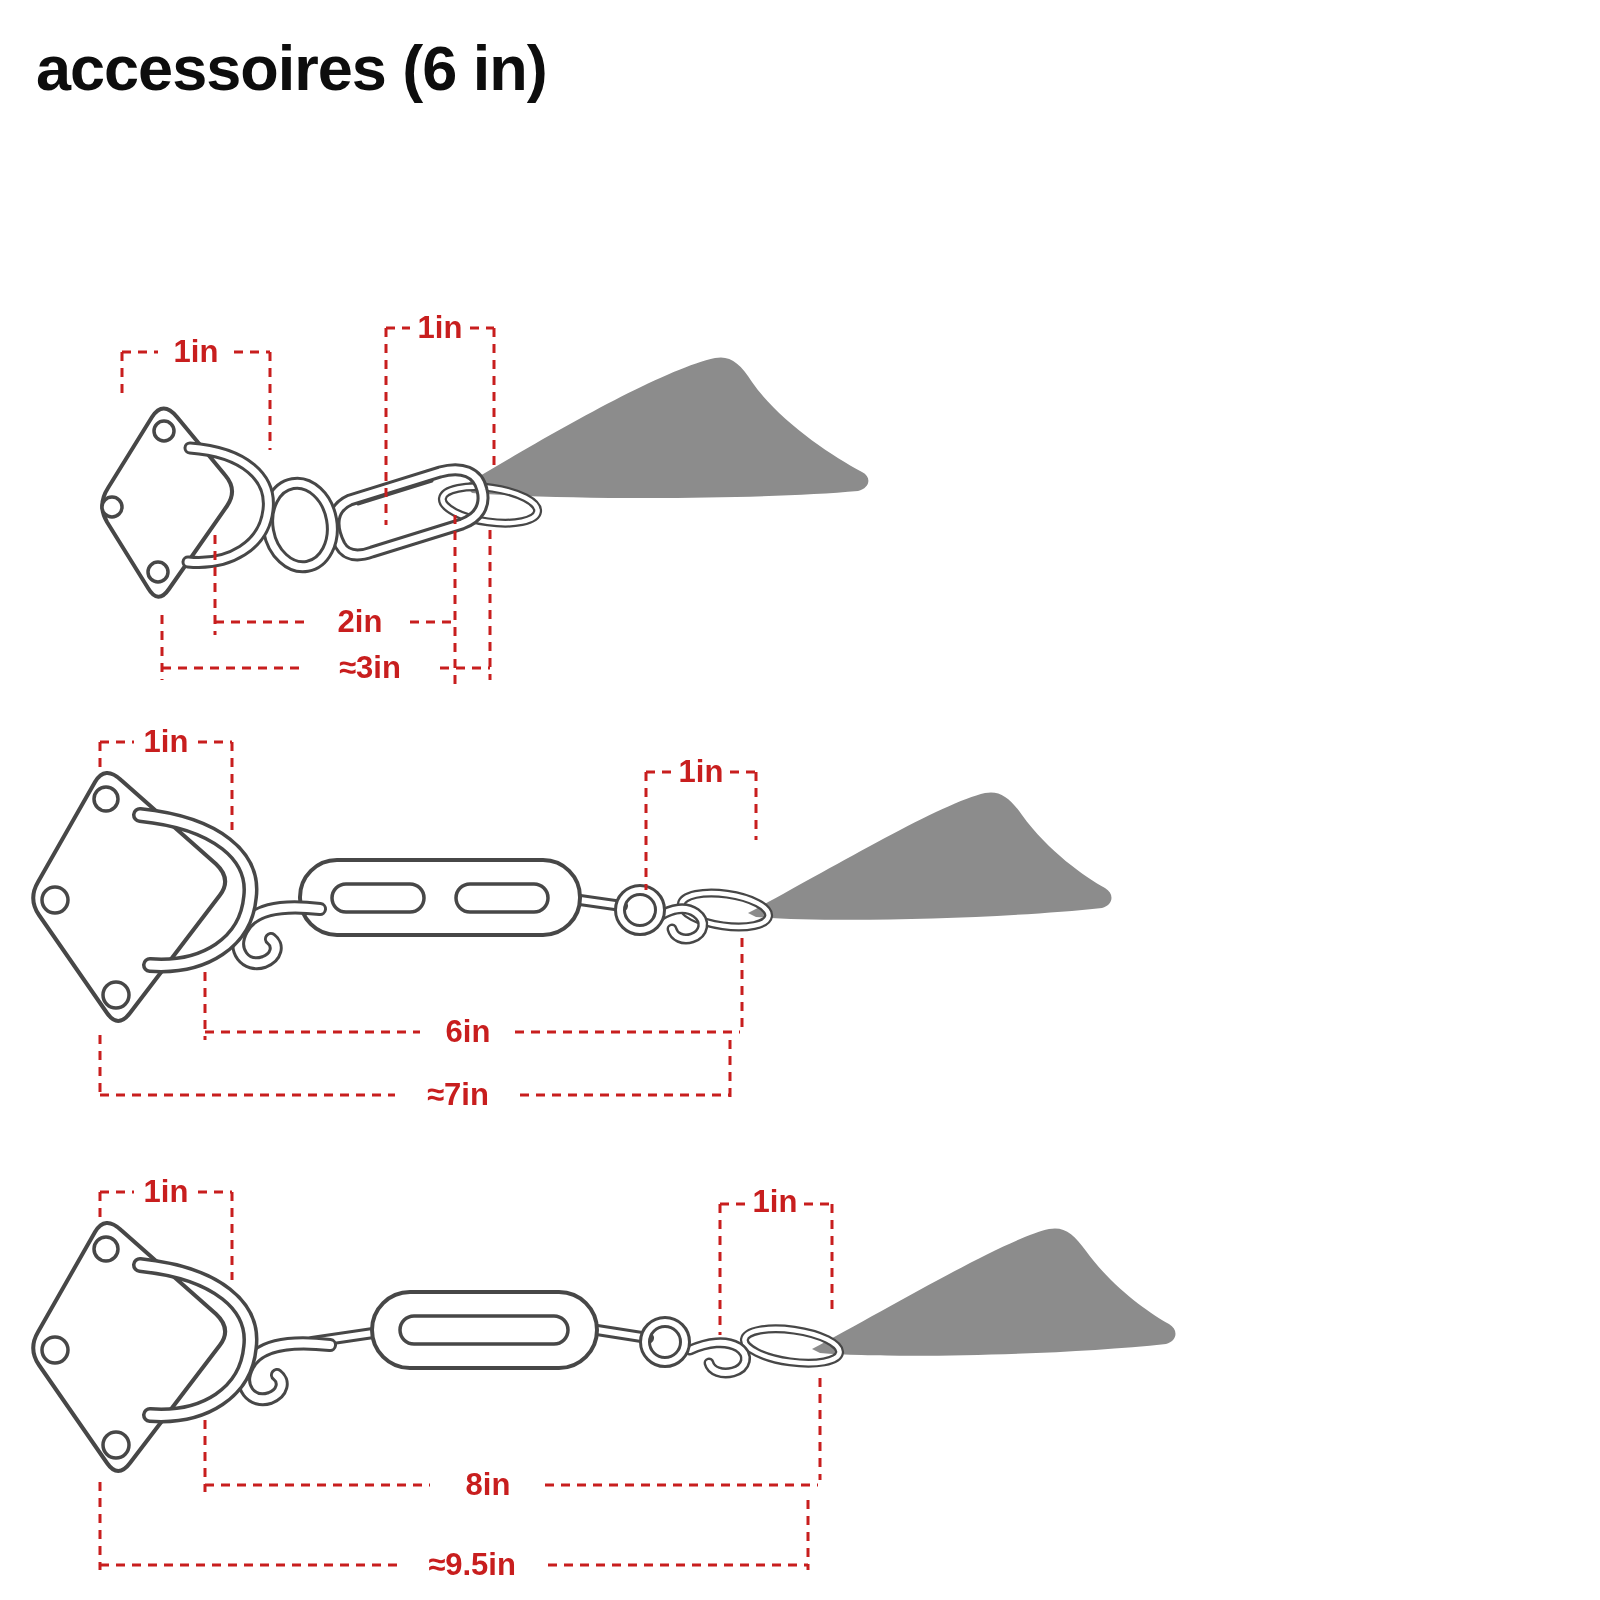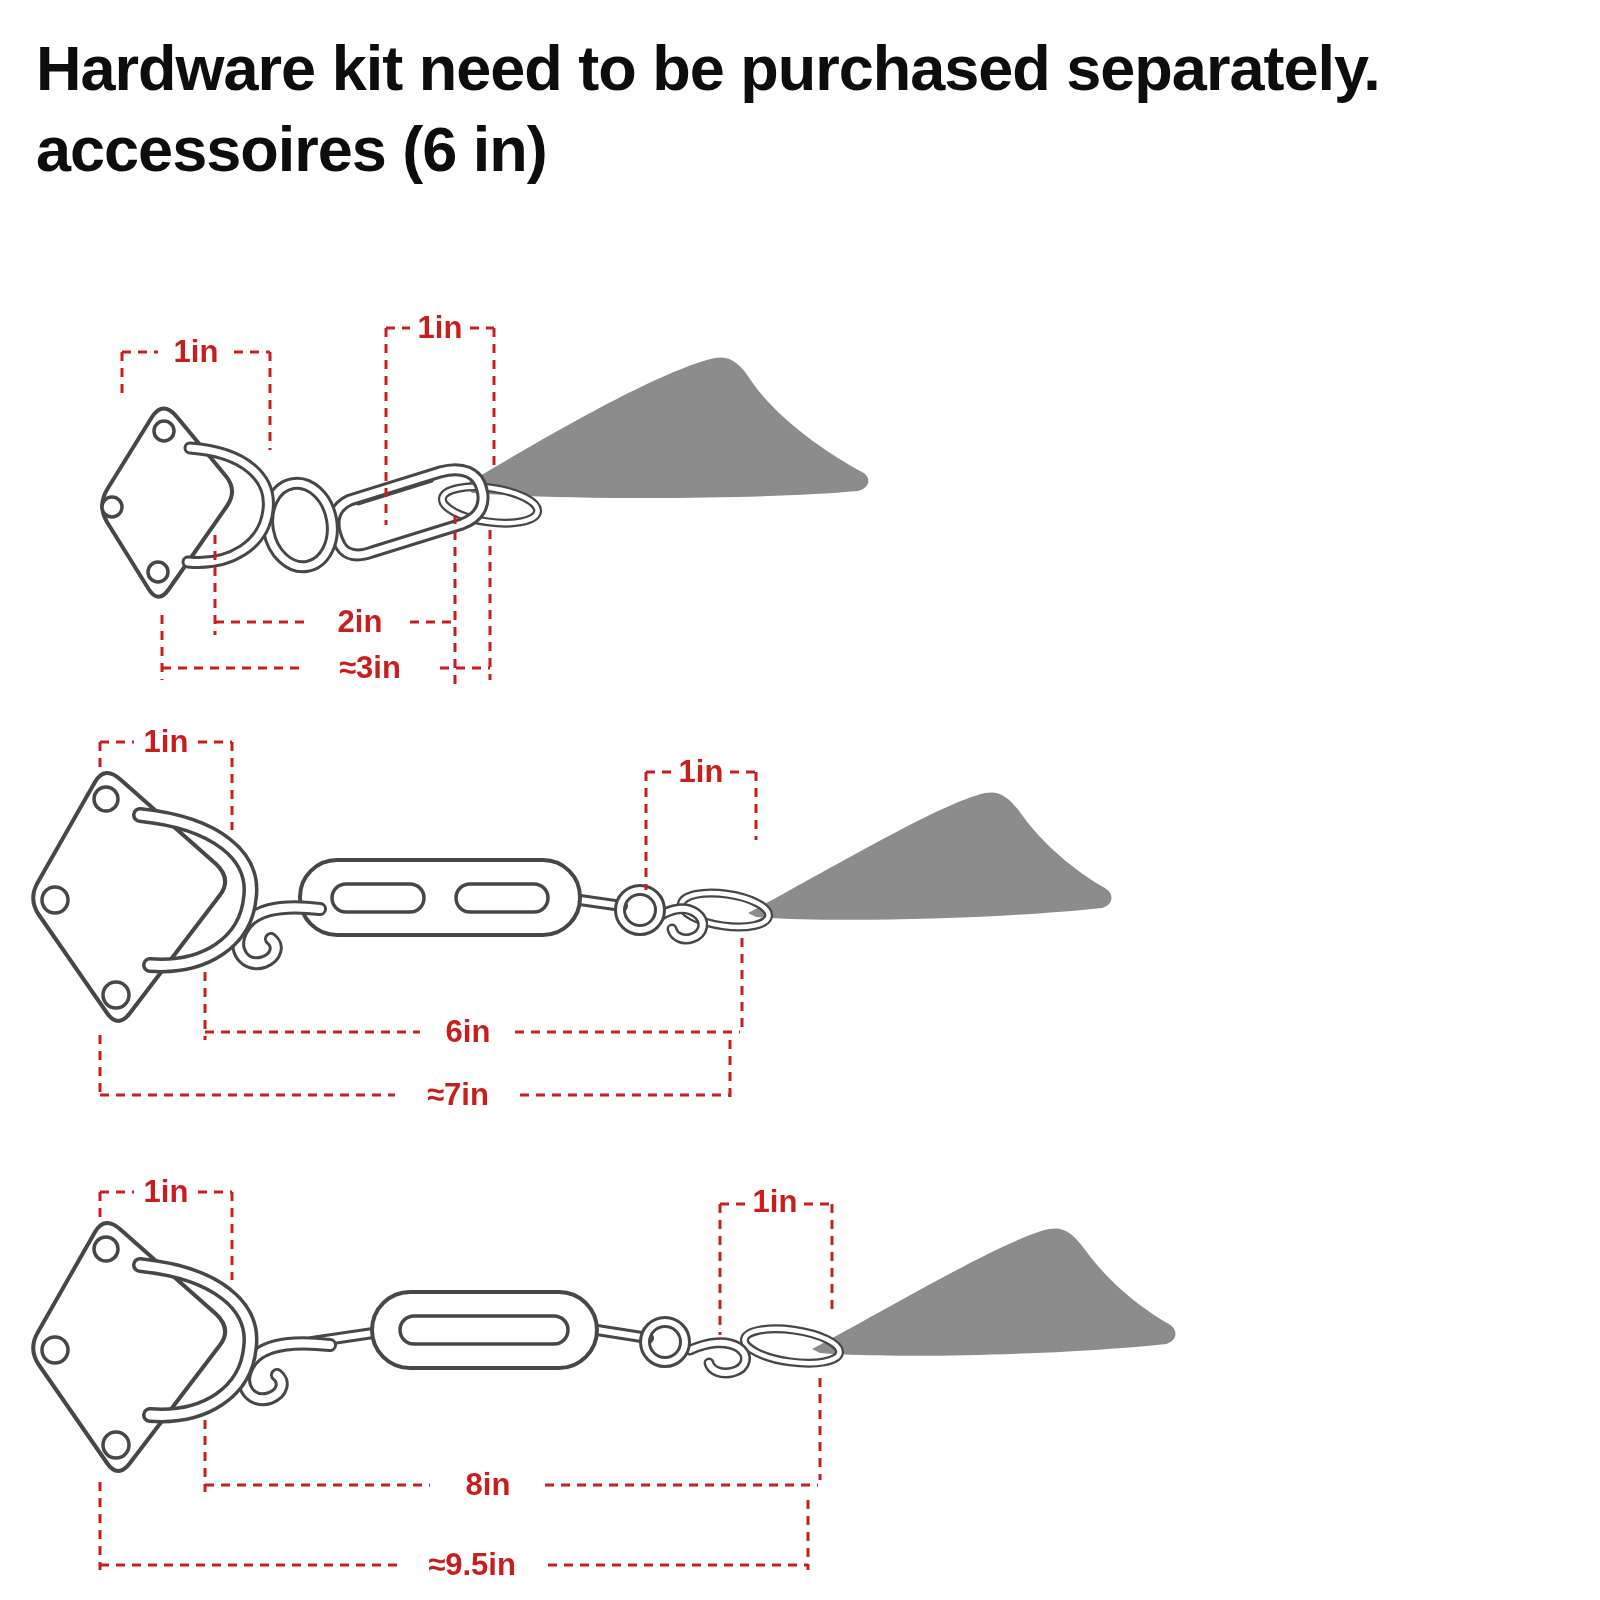--- a/index.html
+++ b/index.html
@@ -32,7 +32,6 @@
 <div class="page">
 
   <div class="header">
-    <div>Hardware kit need to be purchased separately.</div>
     <div>accessoires (6 in)</div>
   </div>
 

